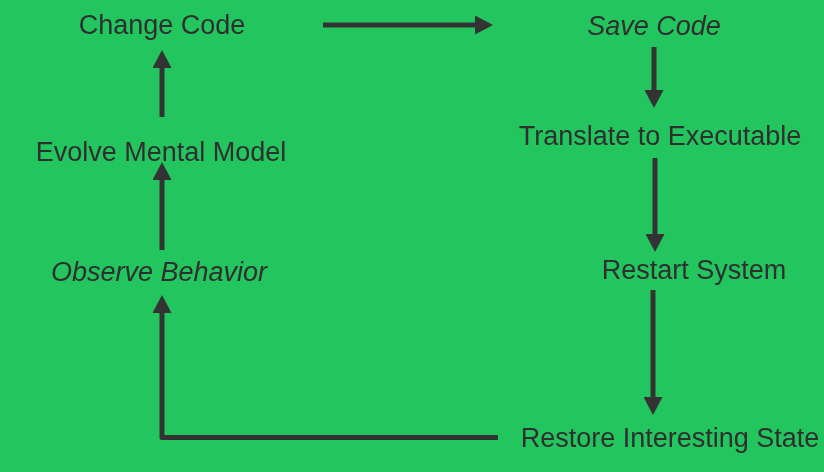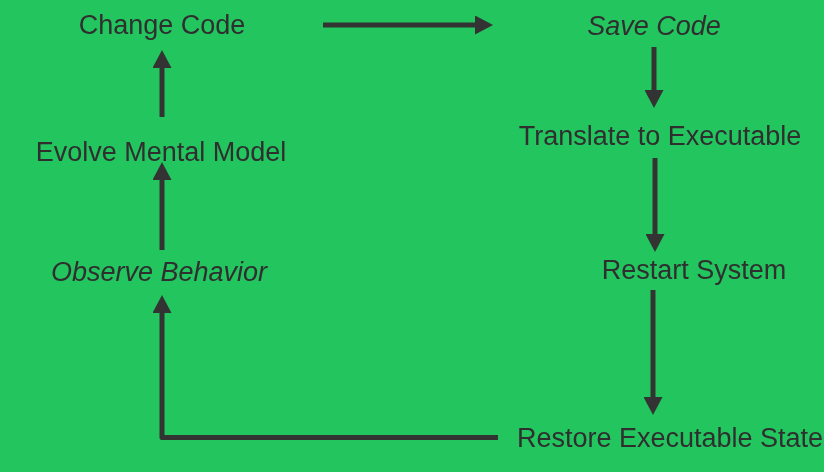--- a/index.html
+++ b/index.html
@@ -67,7 +67,7 @@
 
   <div class="node-label" style="left: 684px; top: 271px; color: rgb(47, 47, 47); margin-left: 10px;">Restart System</div>
 
-  <div class="node-label" style="left: 670px; top: 439px; color: rgb(47, 47, 47);">Restore Executable State</div>
+  <div class="node-label" style="left: 670px; top: 439px; color: rgb(47, 47, 47);">Restore Interesting State</div>
 
 </div>
 

